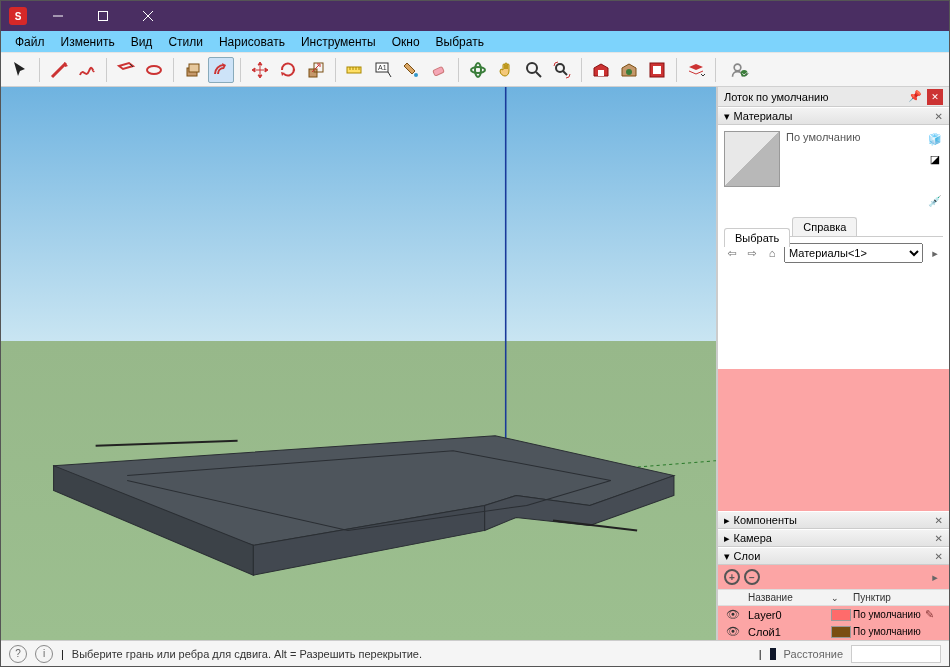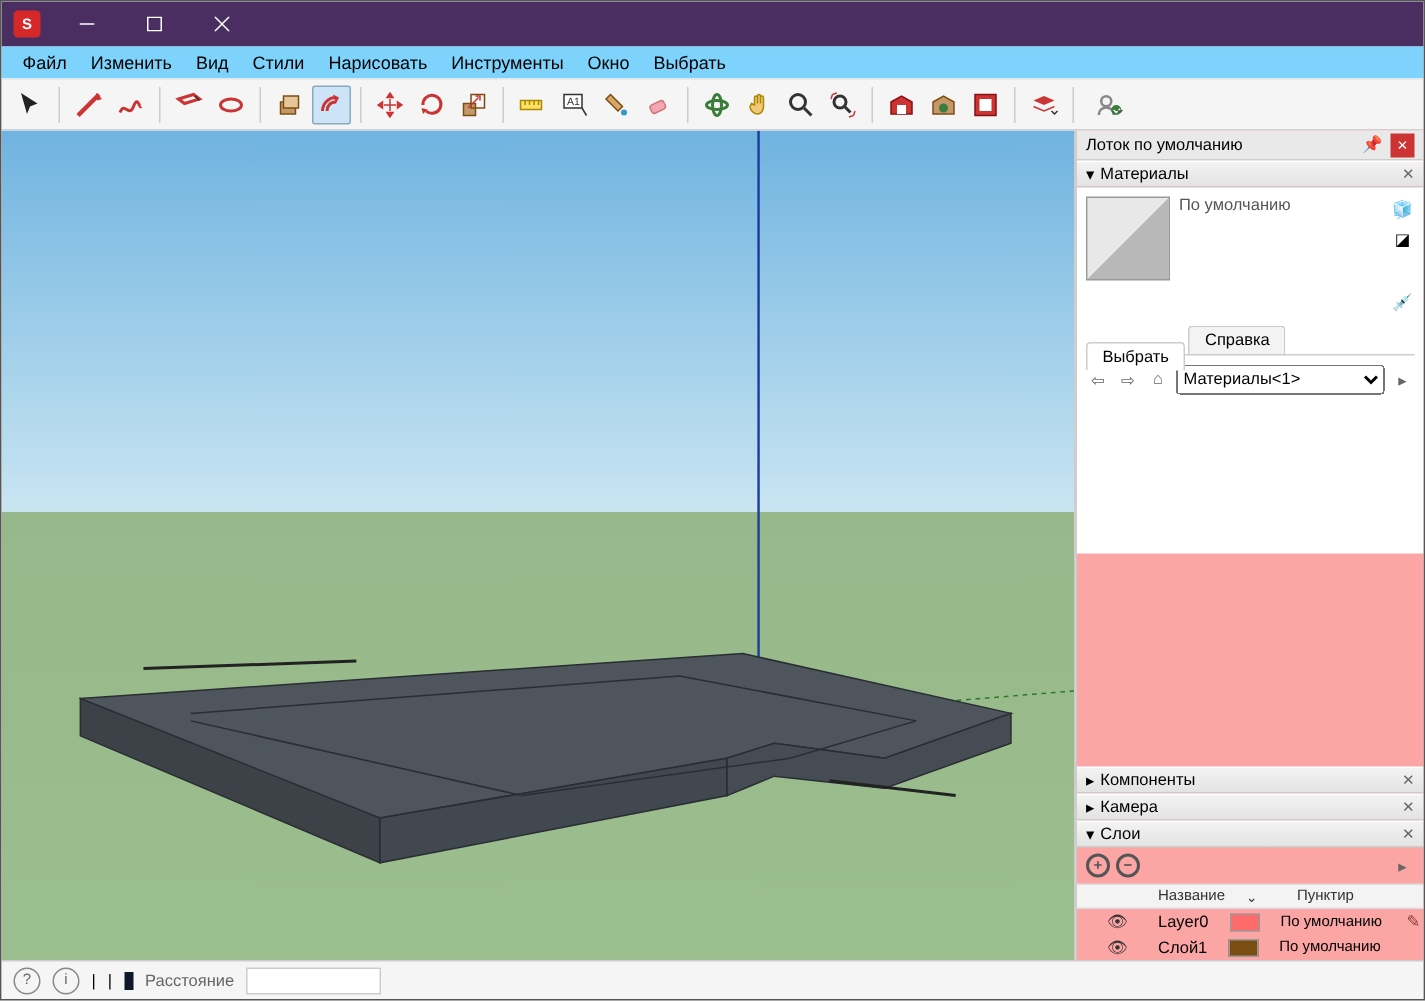--- a/index.html
+++ b/index.html
@@ -41,7 +41,7 @@
   .layers-tools { display:flex; align-items:center; gap:4px; padding:4px 6px;}
   .circ-btn { width:16px; height:16px; border:2px solid #555; border-radius:50%; display:flex; align-items:center; justify-content:center; font-size:10px; color:#555; font-weight:bold;}
   .layers-table { border-top:1px solid #ddd; font-size:11px;}
-  .layers-table .lhdr, .layers-table .lrow { display:grid; grid-template-columns: 20px 1fr 20px 70px 16px; align-items:center; padding:2px 20px; gap:14px;}
+  .layers-table .lhdr, .layers-table .lrow { display:grid; grid-template-columns: 20px 1fr 20px 70px 16px; align-items:center; padding:2px 8px; gap:2px;}
   .layers-table .lhdr { background:#f3f3f3; border-bottom:1px solid #ddd; font-size:10px; color:#333;}
   .eye { color:#333;}
   .csw { width:20px; height:12px; border:1px solid #999;}

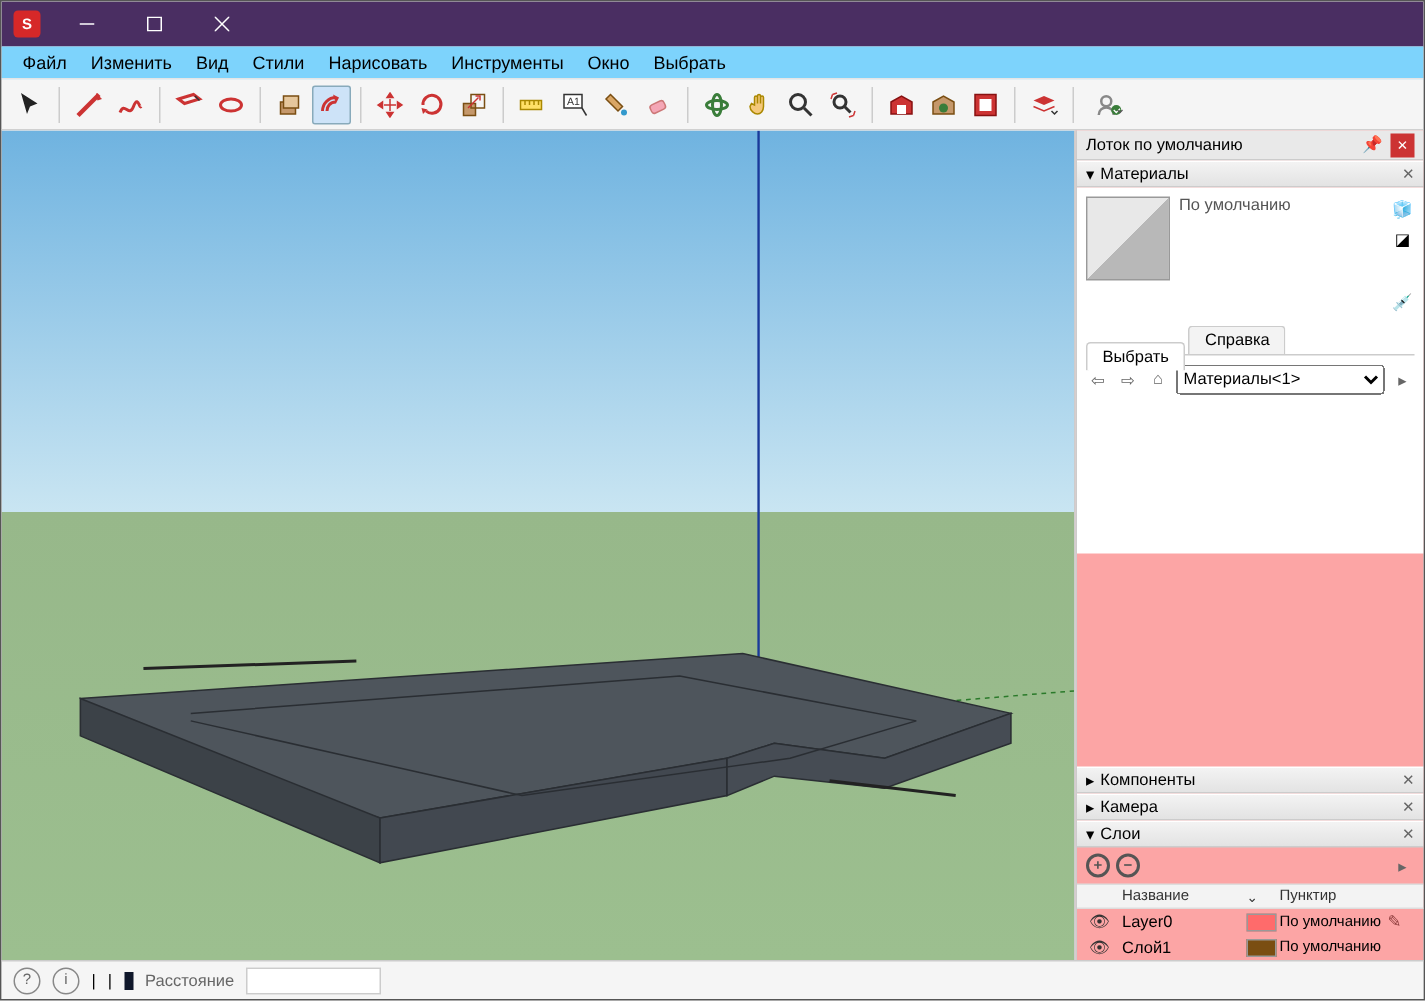--- a/index.html
+++ b/index.html
@@ -359,6 +359,7 @@
   <span class="sicon">?</span>
   <span class="sicon">i</span>
   <span>|</span>
+  <span class="hint">Выберите грань или ребра для сдвига. Alt = Разрешить перекрытие.</span>
   <span>|</span>
   <span class="measure-lbl">Расстояние</span>
   <span class="measure-box"></span>

